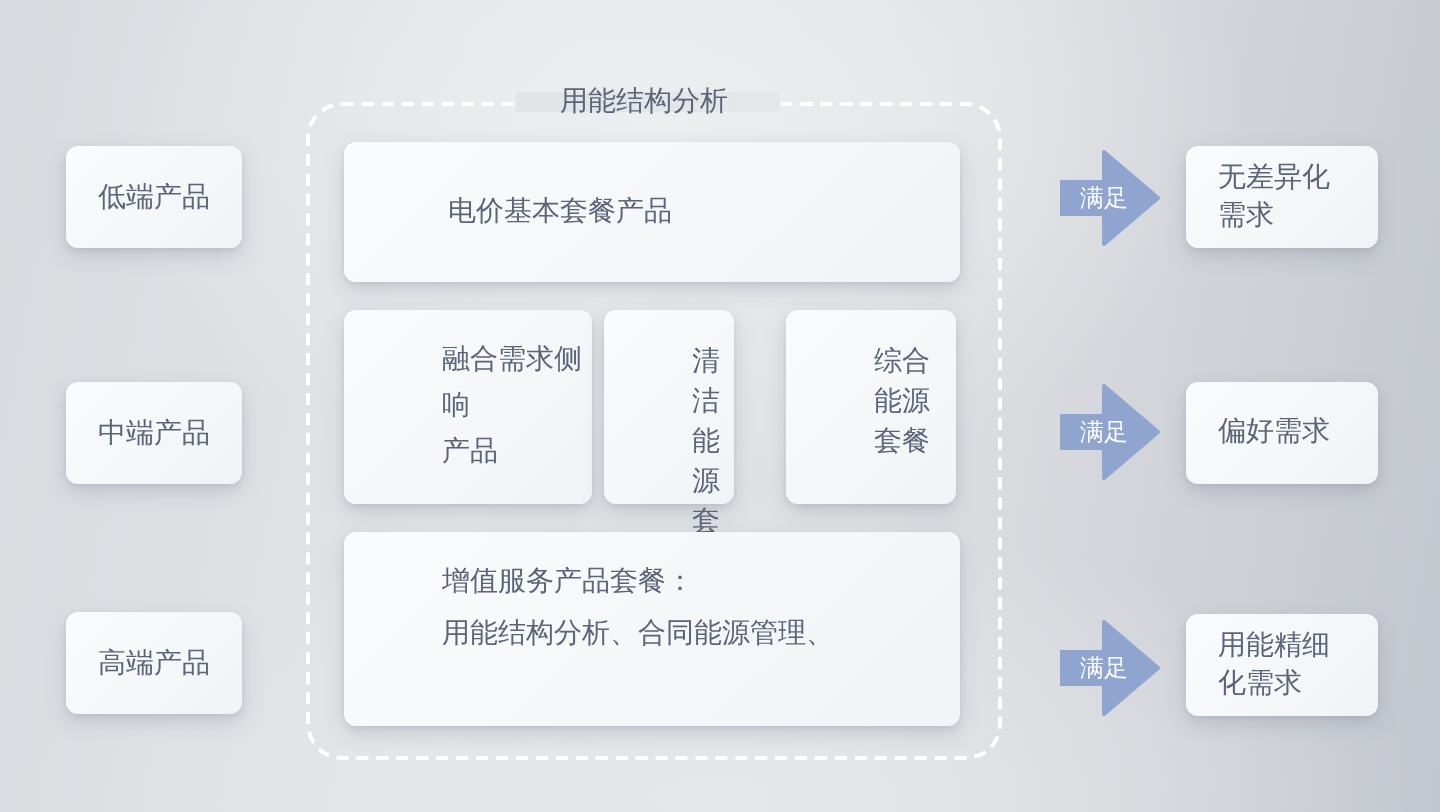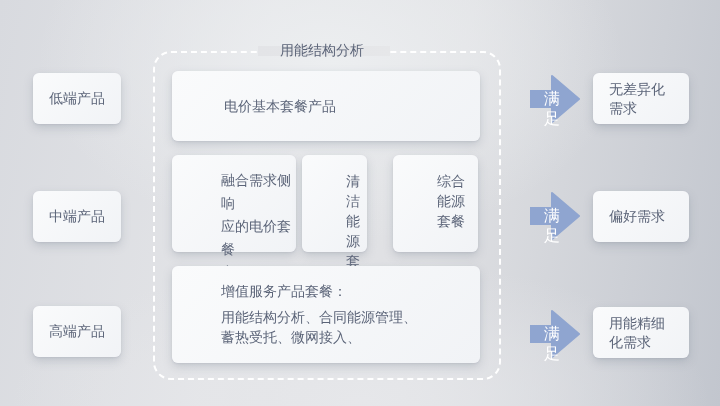--- a/index.html
+++ b/index.html
@@ -34,7 +34,7 @@
   }
   .arrow { position:absolute; width:52px; height:48px; }
   .arrow svg { position:absolute; left:0; top:0; }
-  .arrow .lbl { position:absolute; left:8px; top:14px; width:28px; text-align:center; color:#fff; font-size:16px; line-height:20px; }
+  .arrow .lbl { position:absolute; left:8px; top:14px; width:28px; text-align:center; color:#fff; font-size:12px; line-height:20px; }
   .pkg-text { position:absolute; line-height:23px;margin-left:32px; }
 </style>
 </head>

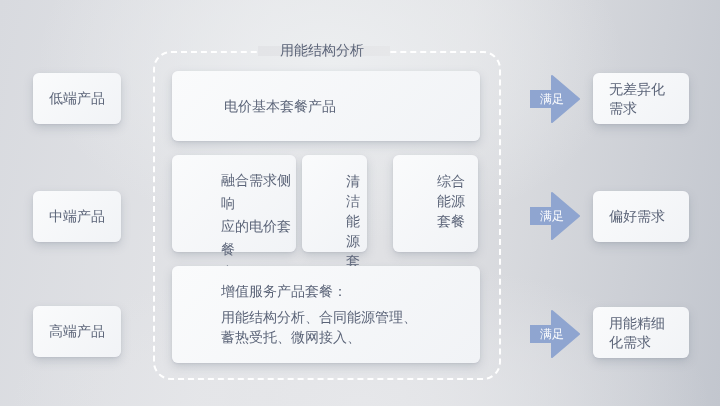--- a/index.html
+++ b/index.html
@@ -61,7 +61,6 @@
 <div class="card" style="left:172px;top:155px;width:124px;height:97px;">
   <div class="pkg-text" style="left:17px;top:14px;">
     <div>融合需求侧响</div>
-    <div>应的电价套餐</div>
     <div>产品</div>
   </div>
 </div>

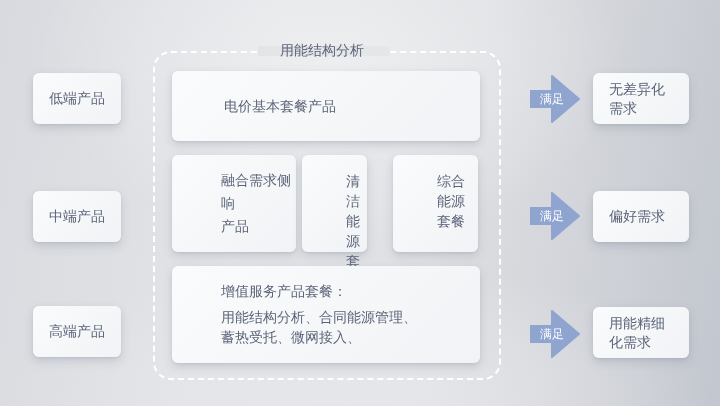--- a/index.html
+++ b/index.html
@@ -83,7 +83,6 @@
   <div class="pkg-text" style="left:17px;top:14px;">增值服务产品套餐：</div>
   <div class="pkg-text" style="left:17px;top:41px;line-height:20px;">
     <div>用能结构分析、合同能源管理、</div>
-    <div>蓄热受托、微网接入、</div>
   </div>
 </div>
 

